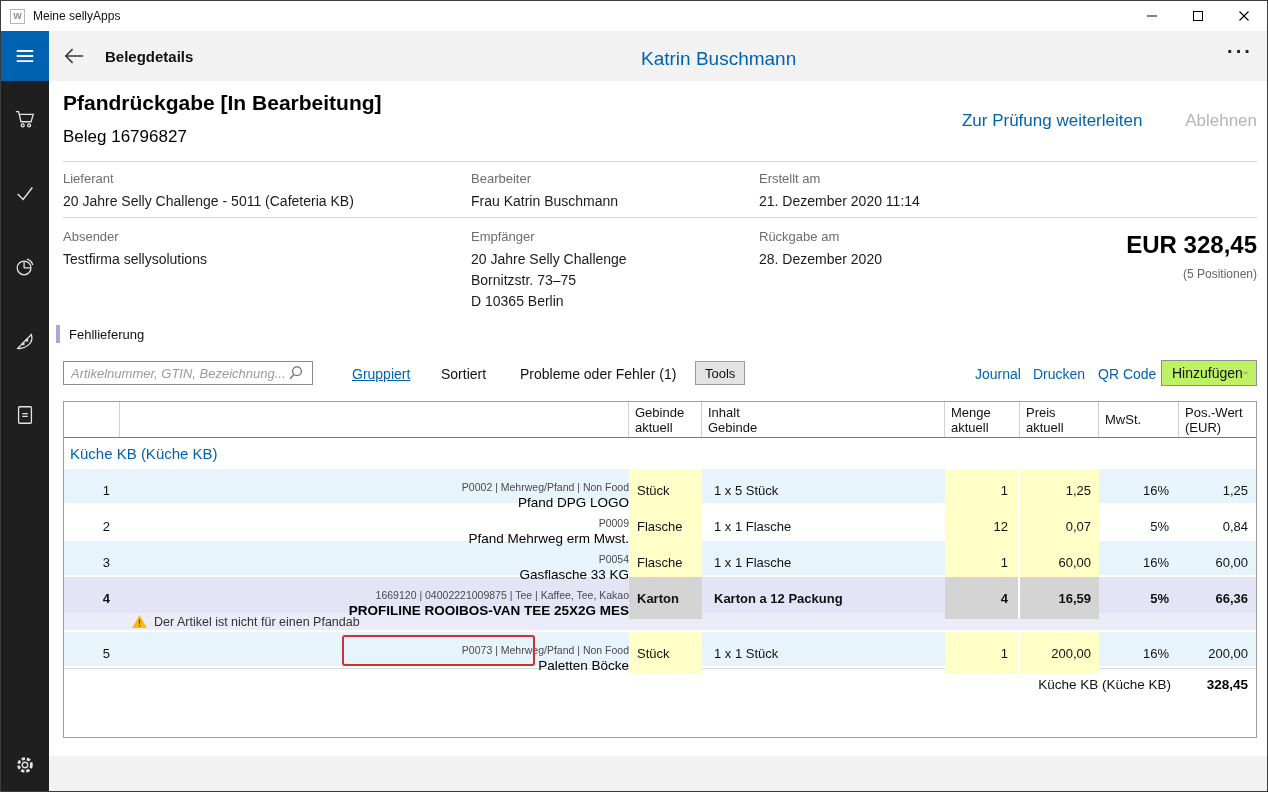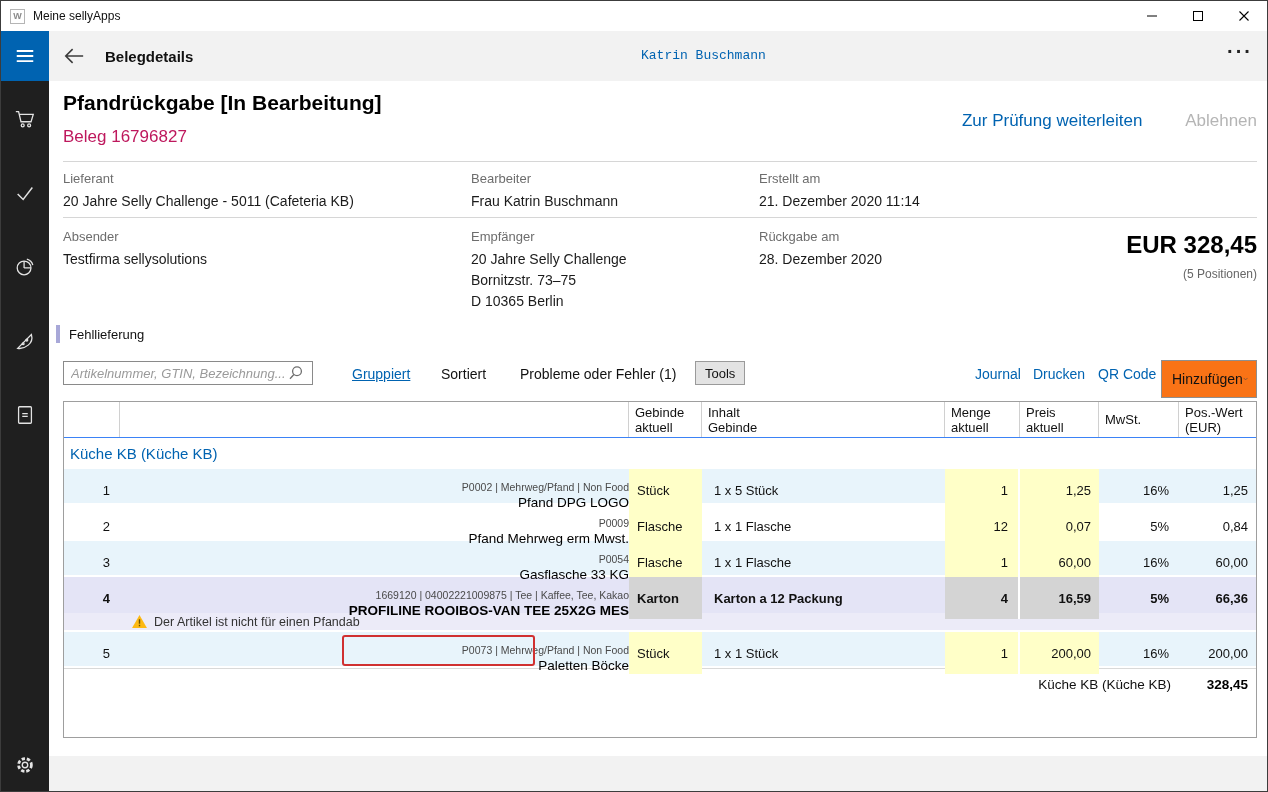--- a/index.html
+++ b/index.html
@@ -19,7 +19,7 @@
   .hamburger { position:absolute; left:0; top:0; width:48px; height:50px; background:#0063b1; display:flex; align-items:center; justify-content:center; cursor:pointer; }
   .back-btn { position:absolute; left:60px; top:13px; width:26px; height:24px; display:flex; align-items:center; justify-content:center; }
   .page-title { position:absolute; left:104px; top:17px; font-size:15px; font-weight:bold; color:#111; }
-  .topbar-user { position:absolute; left:640px; top:17px; font-size:13px; color:#0063b1;font-family:Liberation Mono, monospace; }
+  .topbar-user { position:absolute; left:640px; top:17px; font-size:19px; color:#0063b1; }
   .topbar-more { position:absolute; right:14px; top:9px; font-size:20px; font-weight:bold; letter-spacing:2px; color:#222; }
 
   

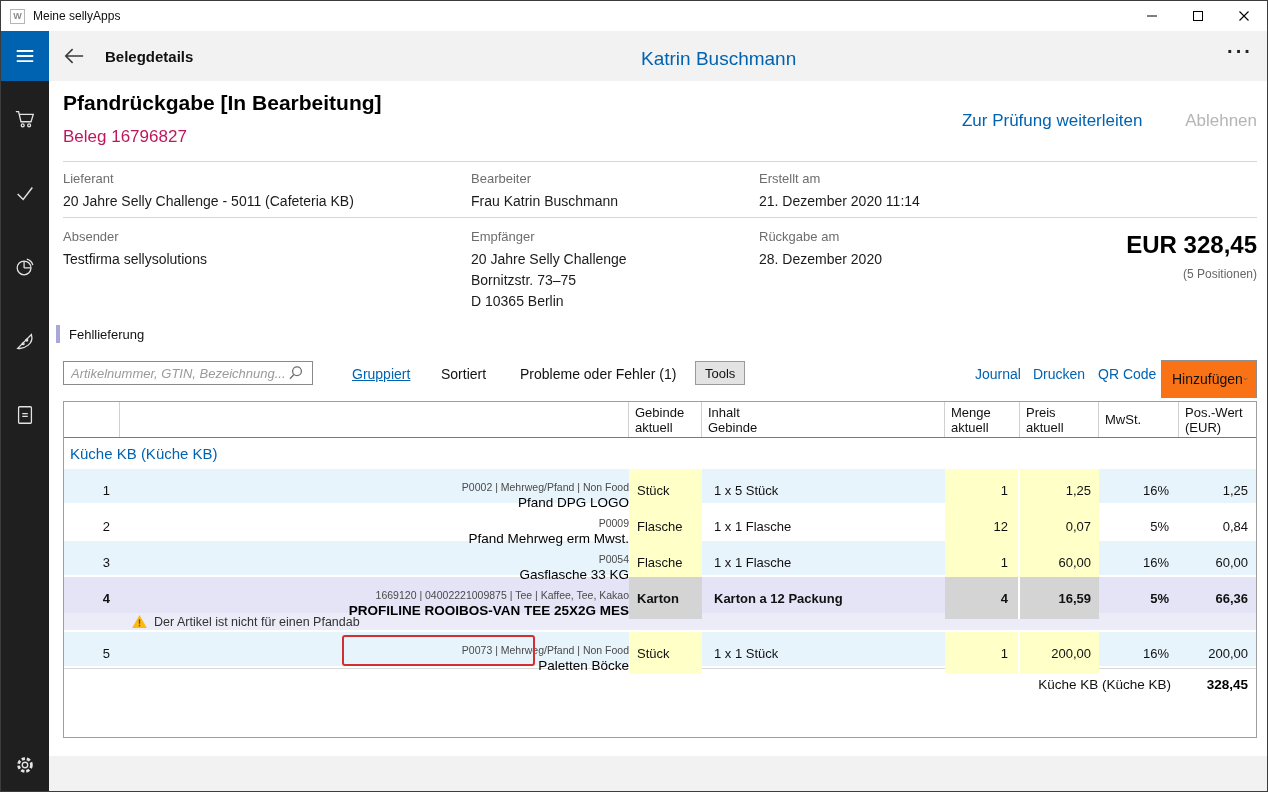--- a/index.html
+++ b/index.html
@@ -31,7 +31,7 @@
   
   .main { position:absolute; left:48px; top:80px; width:1220px; height:712px; background:#fff; }
   .doc-title { position:absolute; left:14px; top:10px; font-size:21px; font-weight:bold; color:#000; }
-  .doc-number { position:absolute; left:14px; top:46px; font-size:17px; color:#be185d; }
+  .doc-number { position:absolute; left:14px; top:46px; font-size:17px; color:#000000; }
   .doc-actions { position:absolute; right:12px; top:30px; font-size:17px; }
   .action-forward { color:#0063b1; cursor:pointer; }
   .action-reject { color:#b5b5b5; margin-left:38px; }

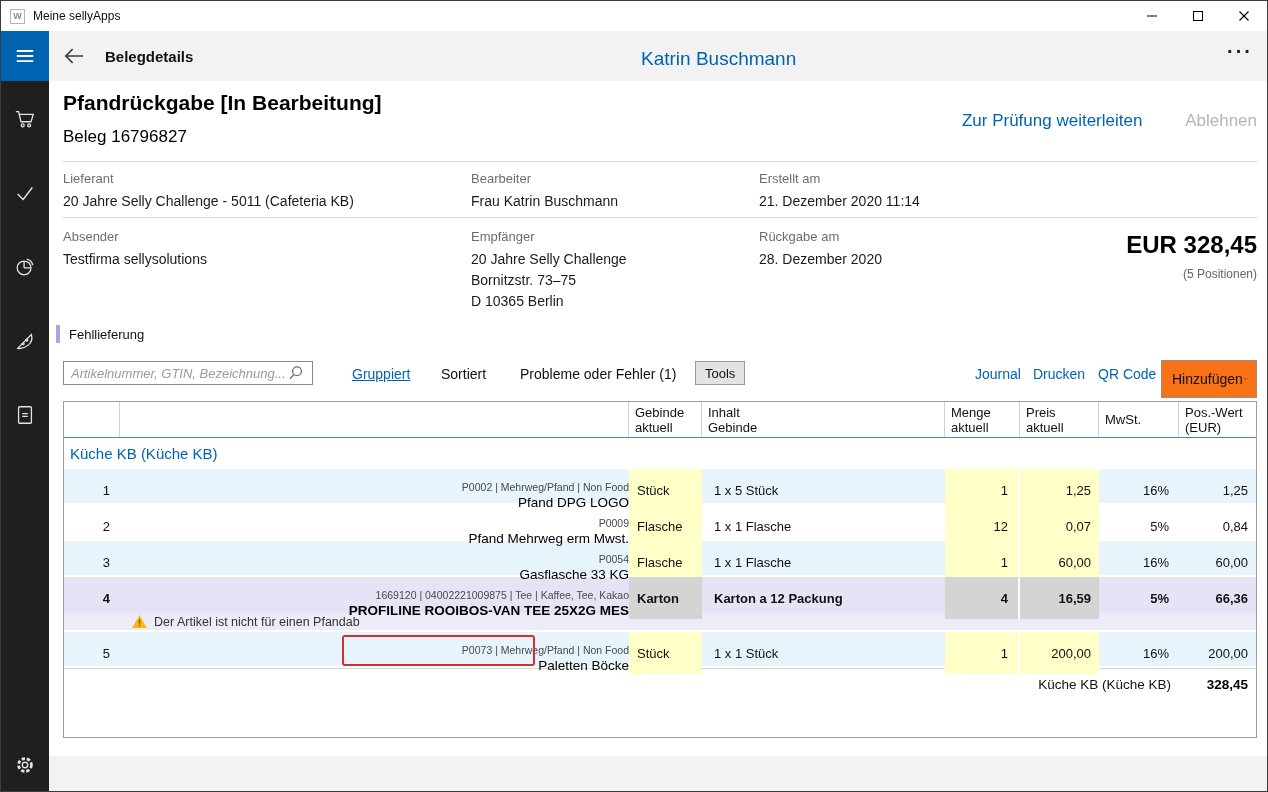--- a/index.html
+++ b/index.html
@@ -60,7 +60,7 @@
   .tools-btn { position:absolute; left:646px; top:2px; height:24px; padding:0 9px; background:#e3e3e3; border:1px solid #9a9a9a; font-size:13px; display:flex; align-items:center; cursor:pointer; color:#111; }
   .tb-blue { color:#0063b1; }
   .tb-journal { left:926px; } .tb-drucken { left:984px; } .tb-qr { left:1049px; }
-  .add-btn { position:absolute; left:1112px; top:1px; width:96px; height:38px; background:#f97316; border:1px solid #8f8f8f; font-size:14px; display:flex; align-items:center; justify-content:space-between; padding:0 8px 0 10px; cursor:pointer; color:#111; }
+  .add-btn { position:absolute; left:1112px; top:1px; width:96px; height:26px; background:#bef264; border:1px solid #8f8f8f; font-size:14px; display:flex; align-items:center; justify-content:space-between; padding:0 8px 0 10px; cursor:pointer; color:#111; }
 
   
   .table { position:absolute; left:14px; top:320px; width:1194px; height:337px; border:1px solid #9e9e9e; background:#fff; }

